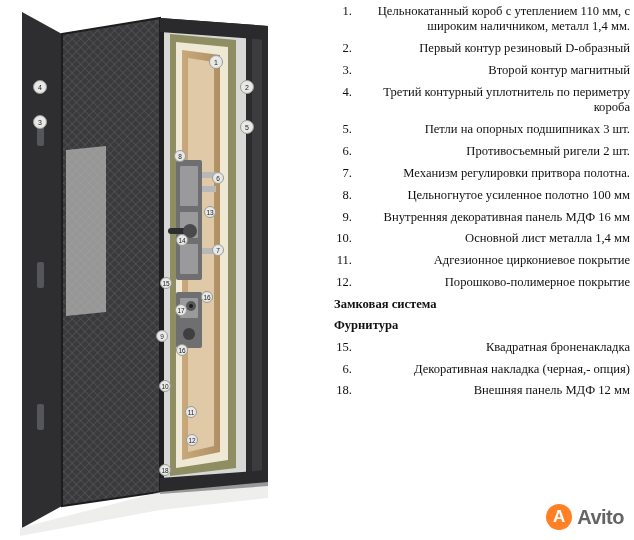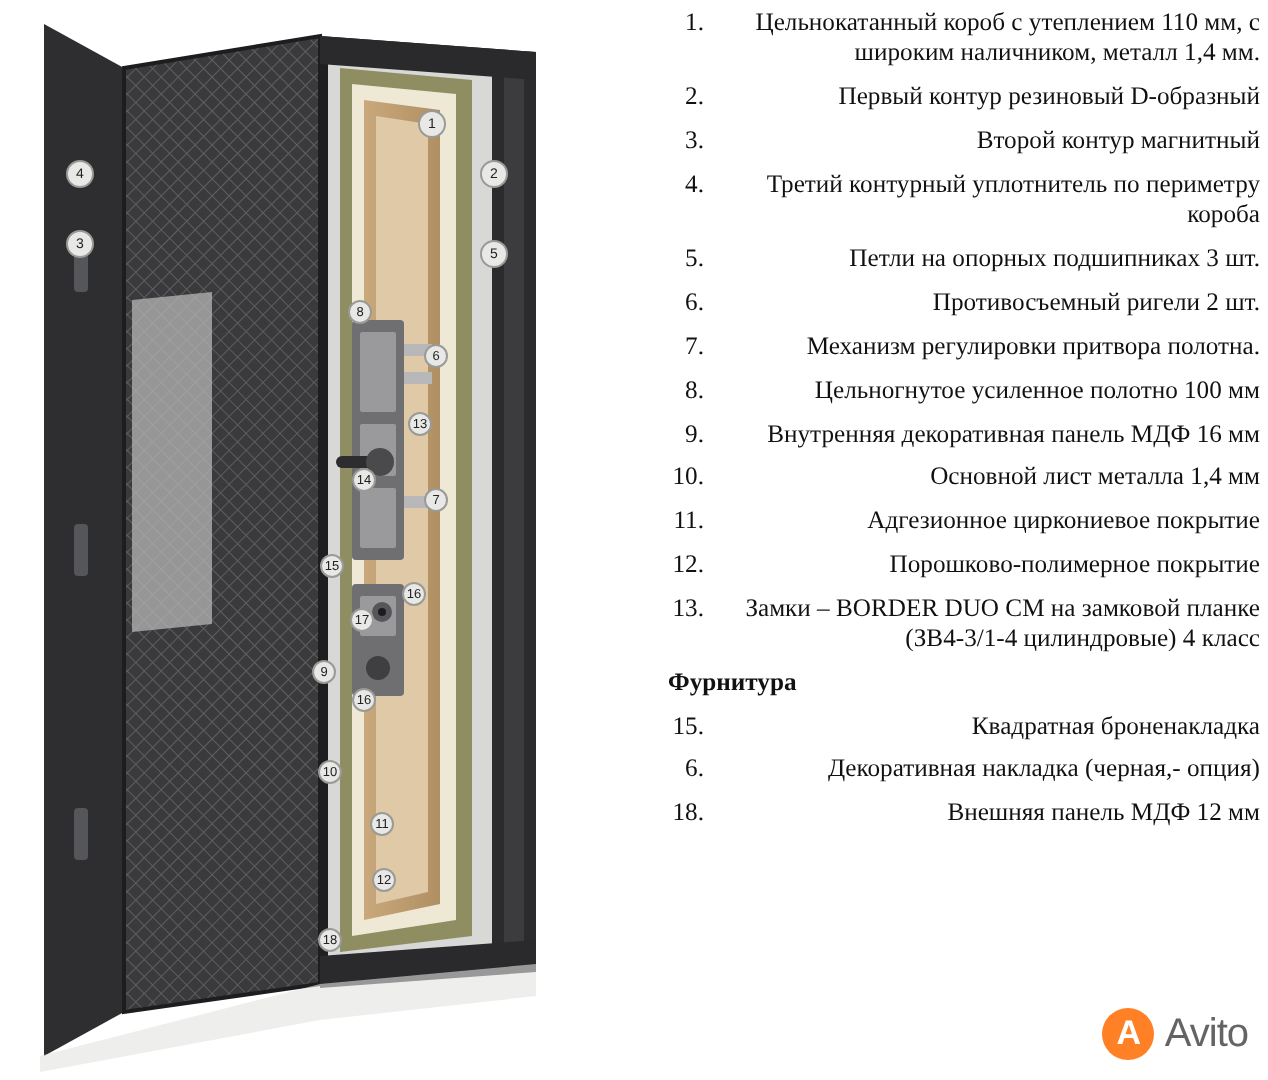--- a/index.html
+++ b/index.html
@@ -262,6 +262,7 @@
       <div class="spec-text">Порошково-полимерное покрытие</div>
     </div>
 
+    <div class="group-head">Замковая система</div>
     <div class="spec-row">
       <div class="spec-num">13.</div>
       <div class="spec-text">Замки – BORDER DUO CM на замковой планке (ЗВ4-3/1-4 цилиндровые) 4 класс</div>

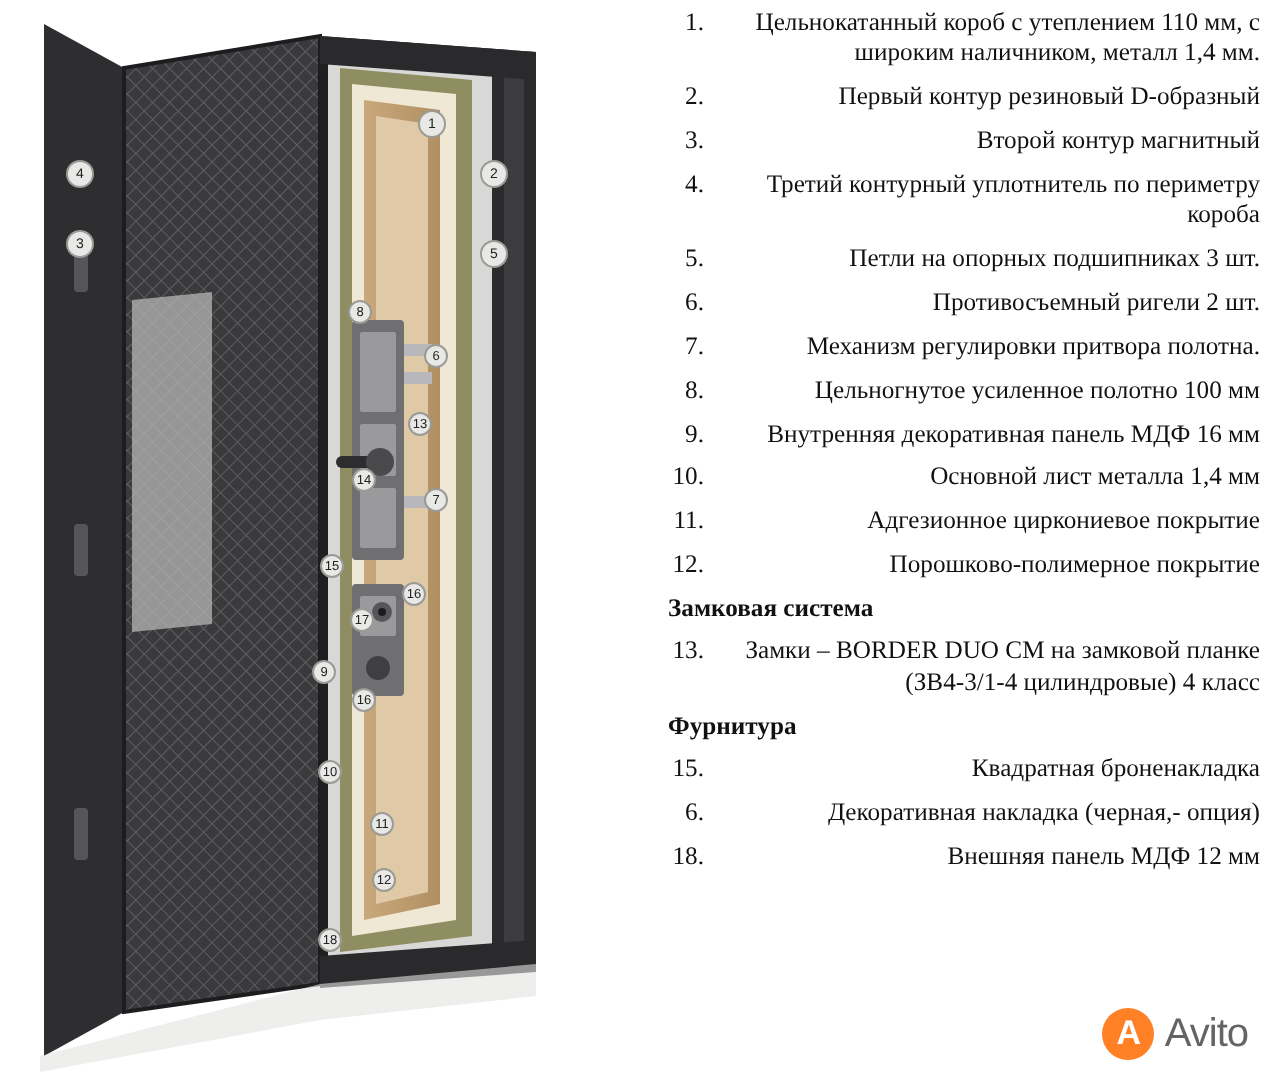--- a/index.html
+++ b/index.html
@@ -263,10 +263,6 @@
     </div>
 
     <div class="group-head">Замковая система</div>
-    <div class="spec-row">
-      <div class="spec-num">13.</div>
-      <div class="spec-text">Замки – BORDER DUO CM на замковой планке (ЗВ4-3/1-4 цилиндровые) 4 класс</div>
-    </div>
 
     <div class="group-head">Фурнитура</div>
     <div class="spec-row">

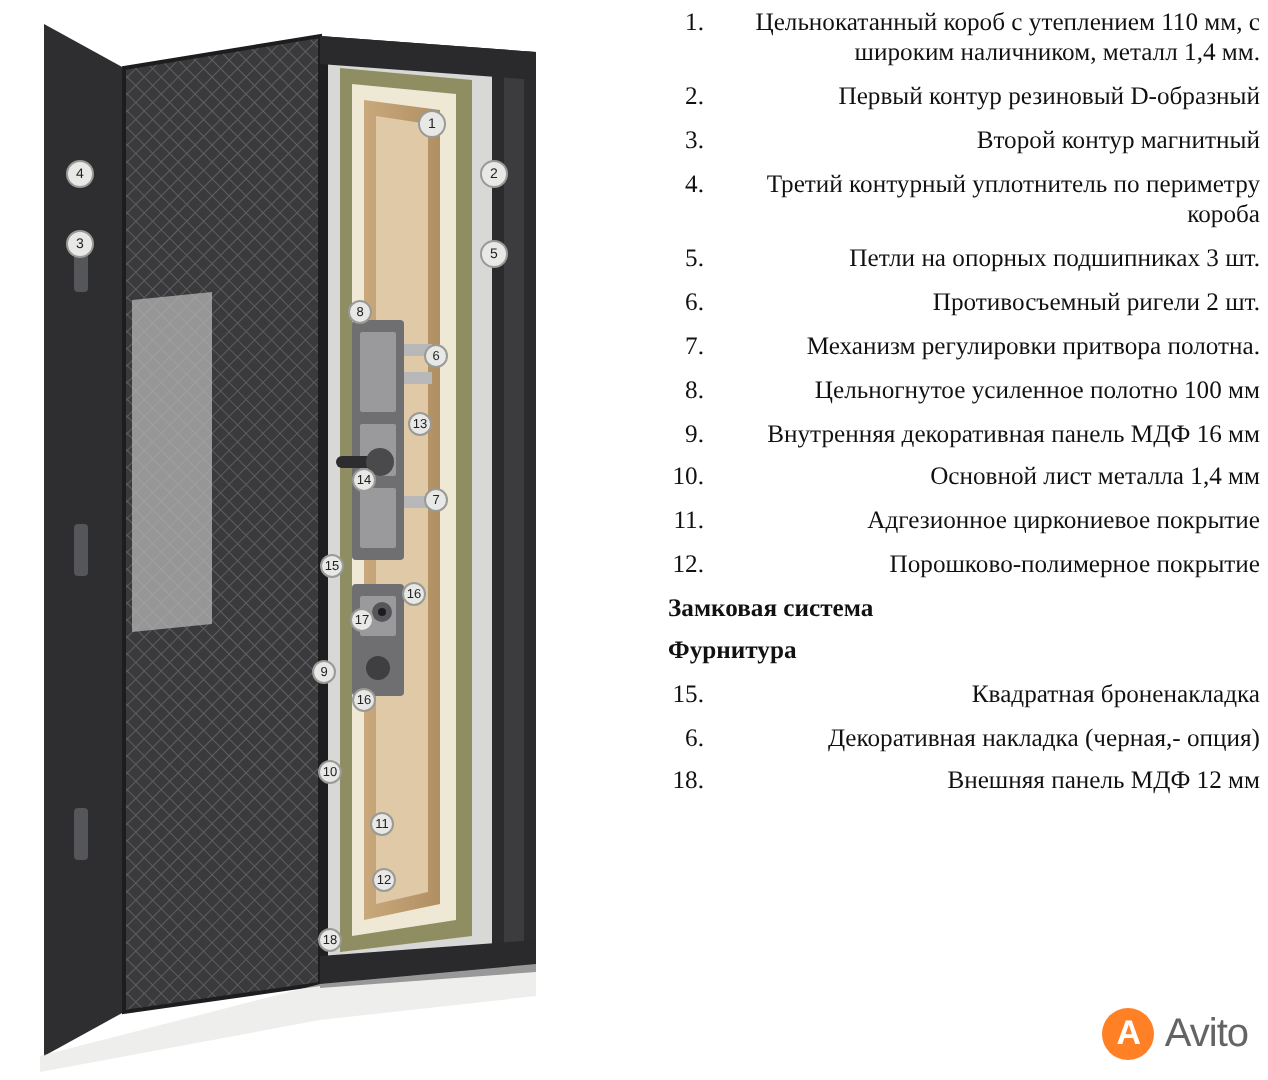--- a/index.html
+++ b/index.html
@@ -110,7 +110,7 @@
   .wm-text {
     font-family: "Liberation Sans", sans-serif;
     font-size: 20px;
-    font-weight: normal;
+    font-weight: bold;
     color: #4a4a4a;
     letter-spacing: -0.5px;
   }

